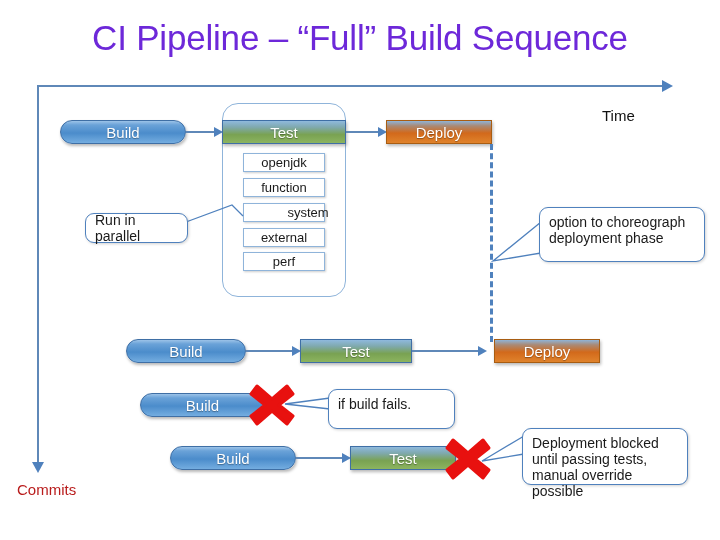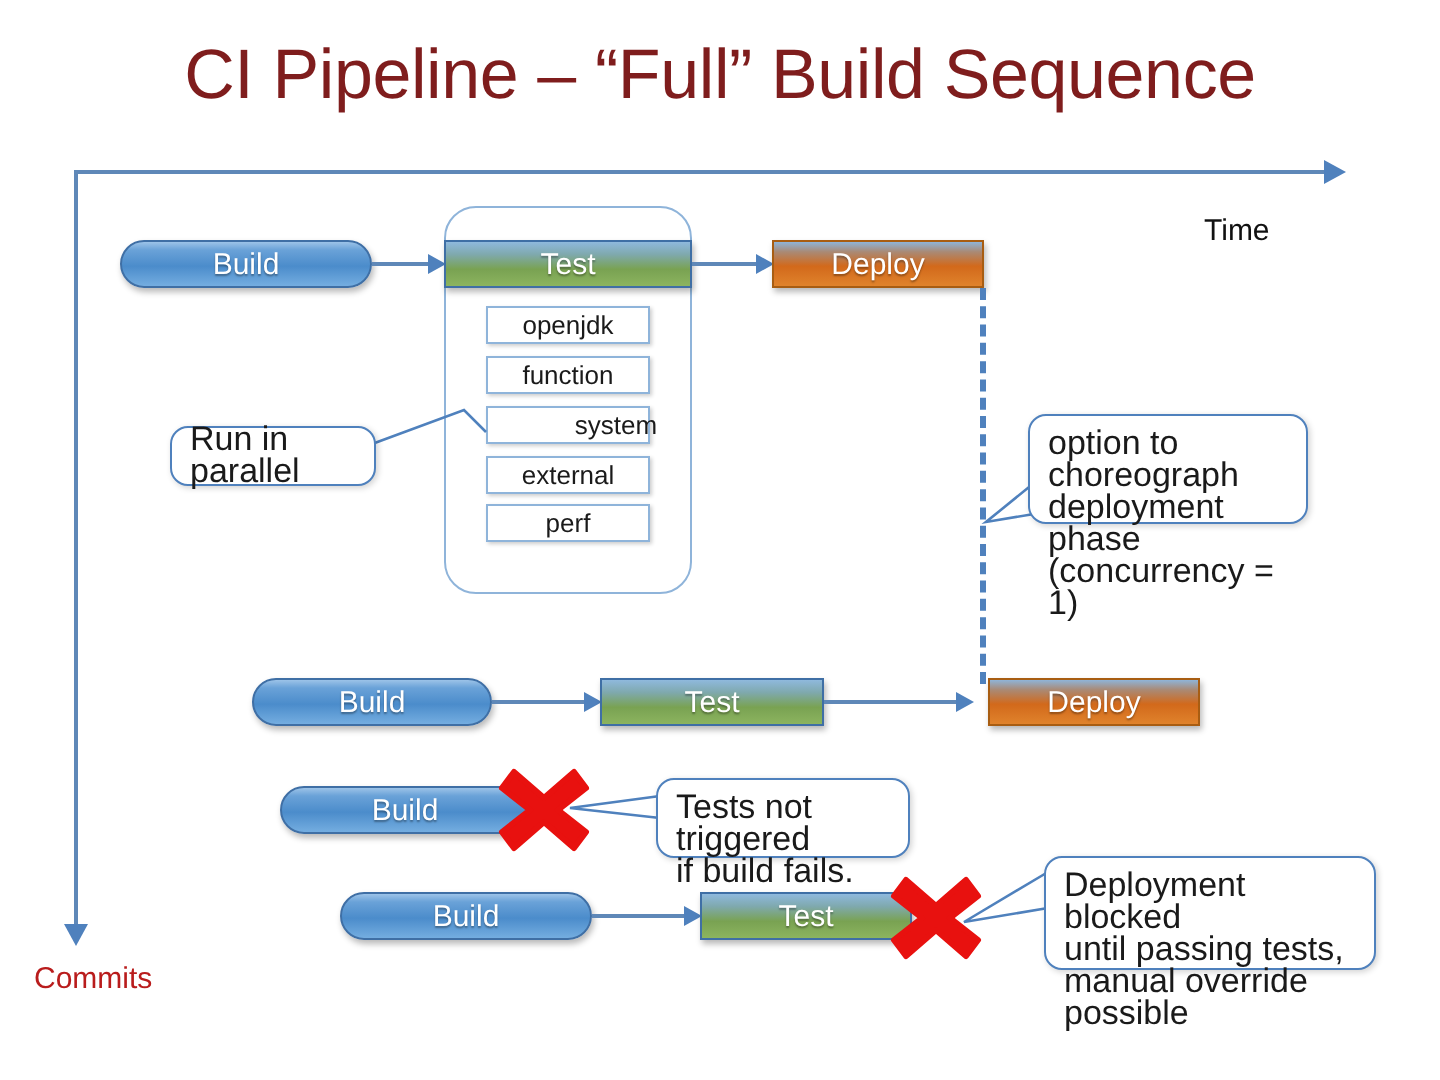--- a/index.html
+++ b/index.html
@@ -25,7 +25,7 @@
     text-align: center;
     font-size: 35px;
     font-weight: 400;
-    color: #7f1d1d;
+    color: #6d28d9;
     letter-spacing: -0.2px;
     white-space: nowrap;
   }

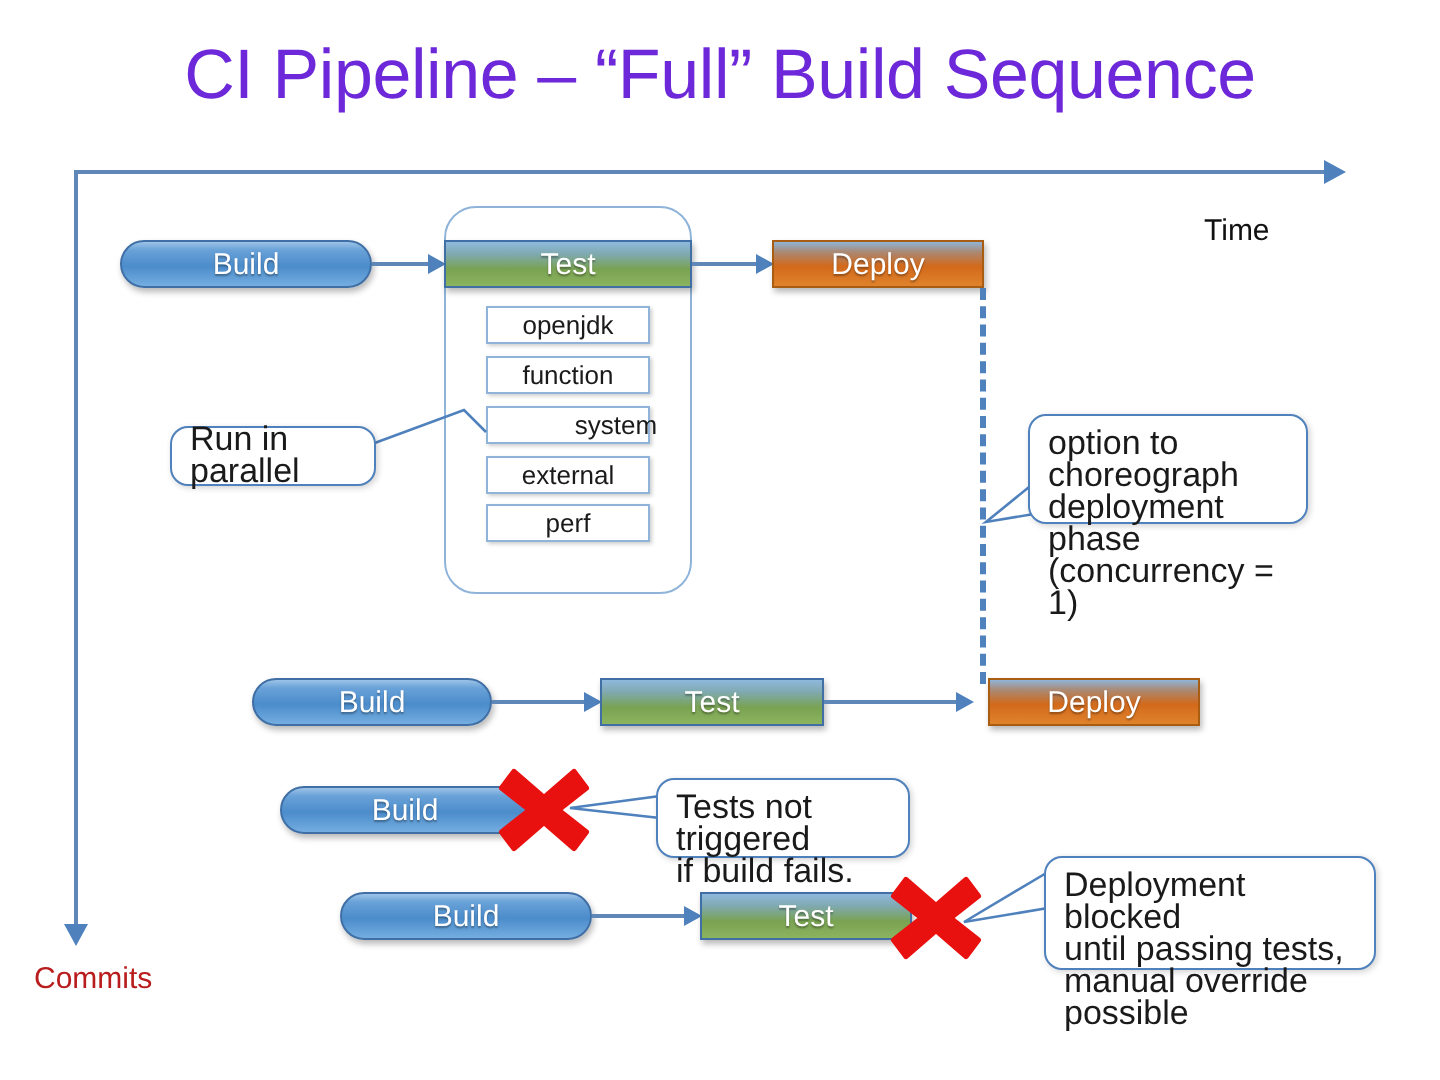--- a/index.html
+++ b/index.html
@@ -157,7 +157,7 @@
     border-radius: 9px;
     background: #ffffff;
     color: #1a1a1a;
-    font-size: 17px;
+    font-size: 14px;
     line-height: 16px;
     padding: 6px 9px;
     box-shadow: 1px 1px 3px rgba(0,0,0,0.18);

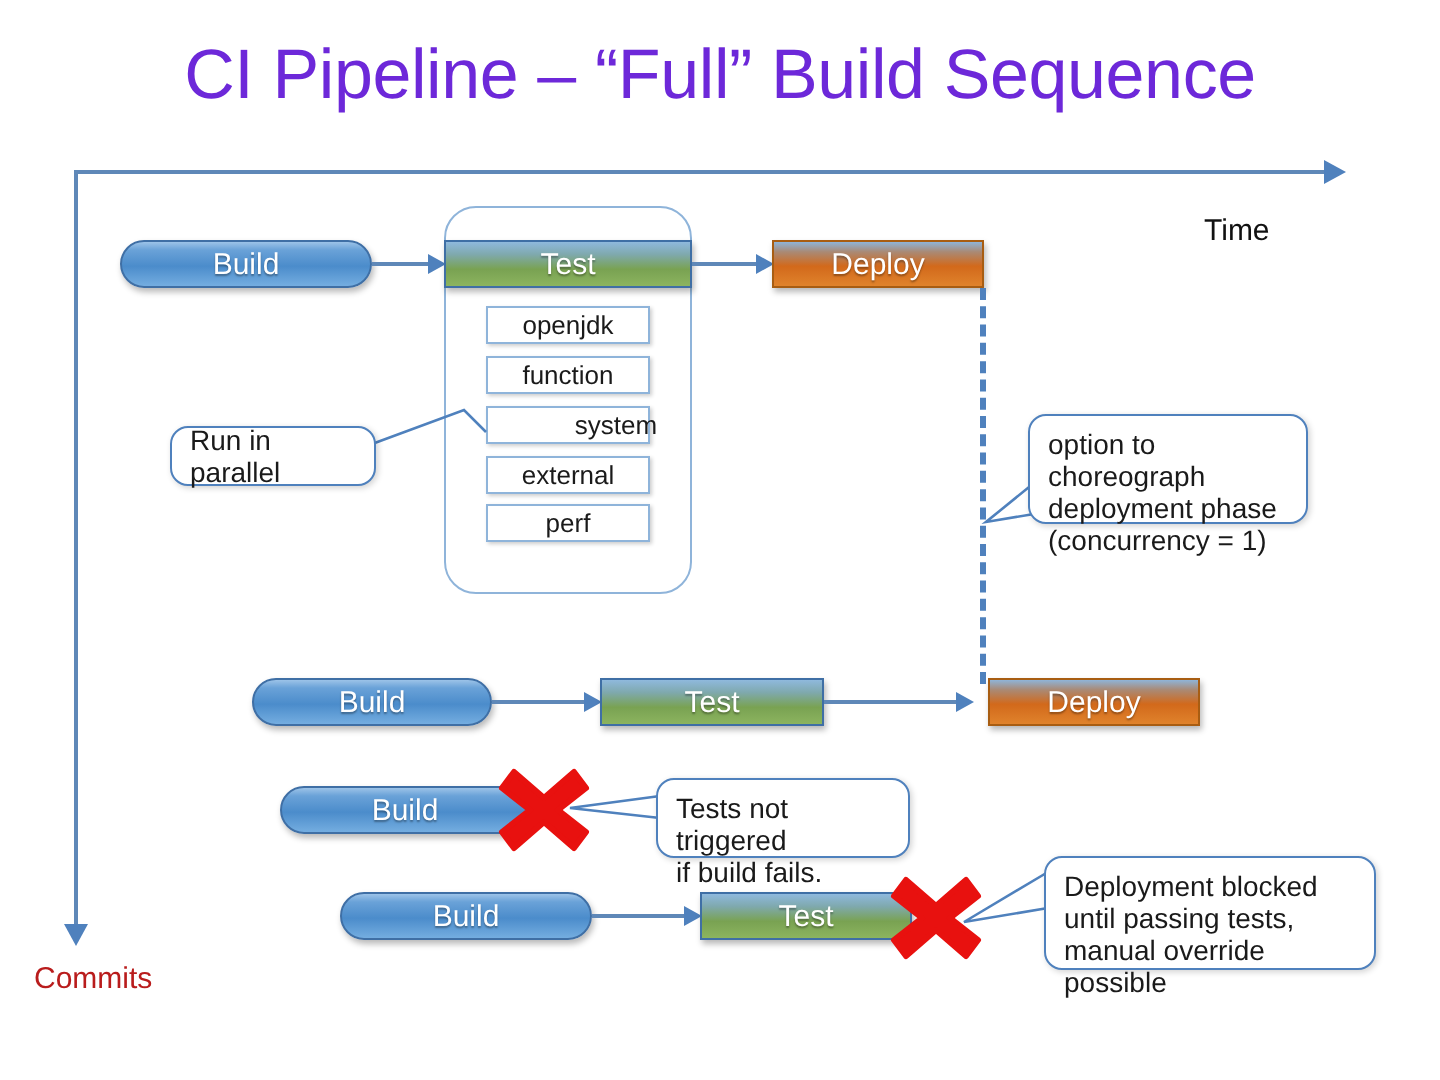--- a/index.html
+++ b/index.html
@@ -229,7 +229,7 @@
   <svg class="leader" style="left:0; top:0; width:720px; height:540px;">
     <polyline points="541,222 493,261 541,253"></polyline>
   </svg>
-  <div class="callout" style="left:514px; top:207px; width:140px; height:55px;">
+  <div class="callout" style="left:539px; top:207px; width:166px; height:55px;">
     <div>option to choreograph</div>
     <div>deployment phase</div>
     <div>(concurrency = 1)</div>

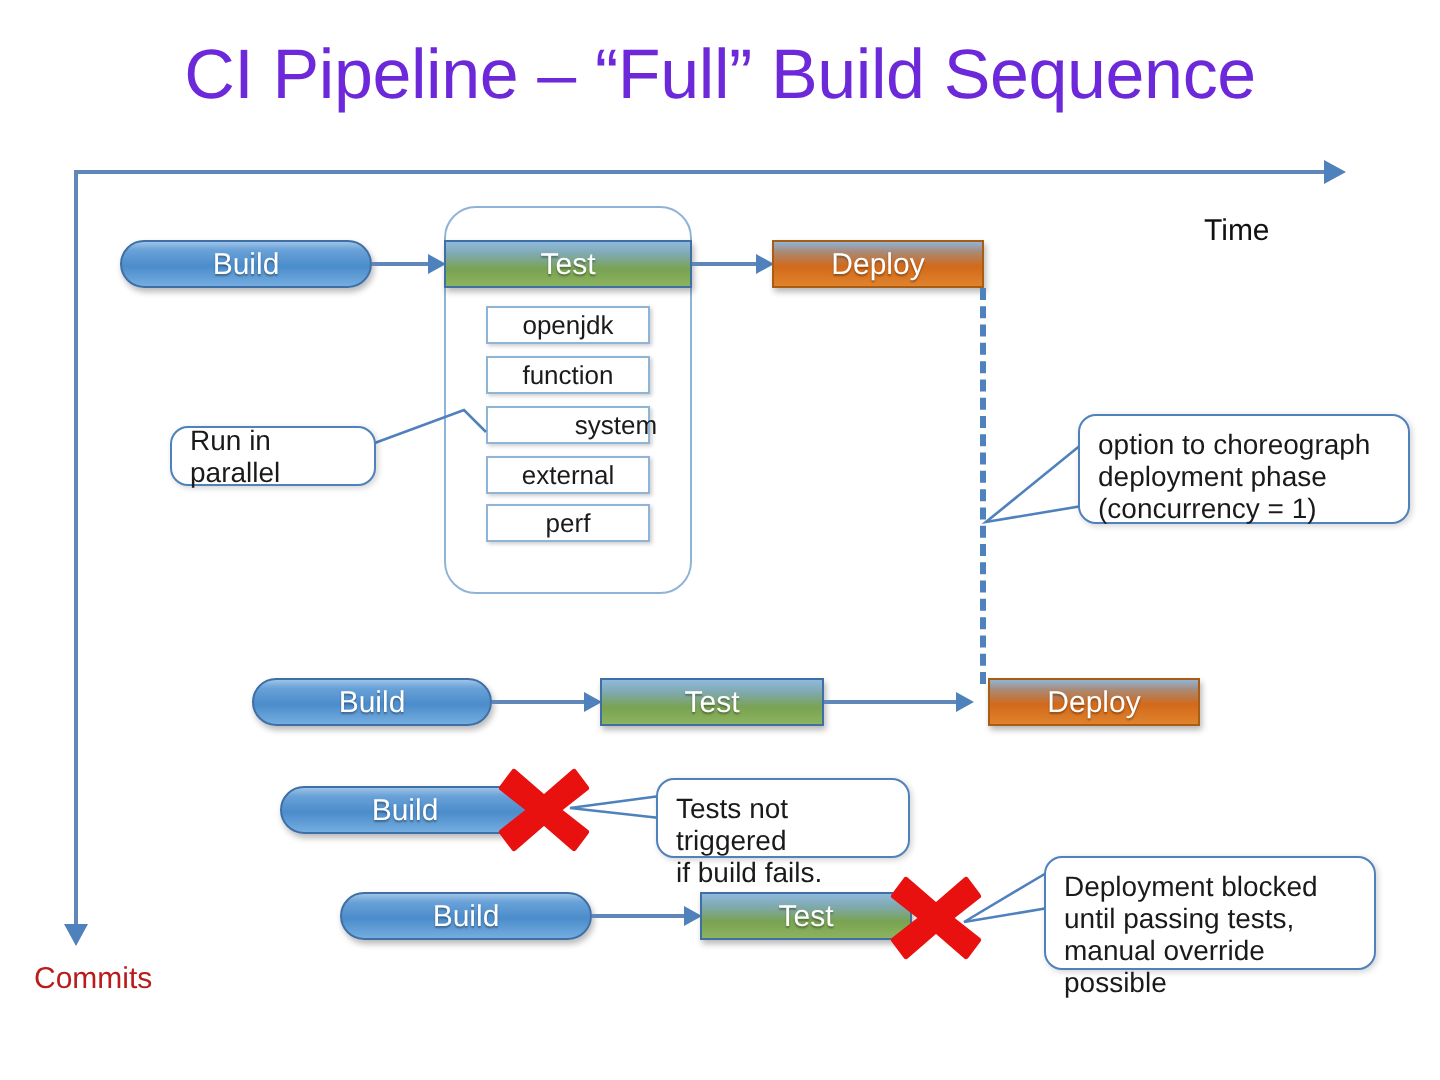--- a/index.html
+++ b/index.html
@@ -232,7 +232,6 @@
   <div class="callout" style="left:539px; top:207px; width:166px; height:55px;">
     <div>option to choreograph</div>
     <div>deployment phase</div>
-    <div>(concurrency = 1)</div>
   </div>
 
   <div class="stage stage-build" style="left:126px; top:339px; width:120px; height:24px;">Build</div>

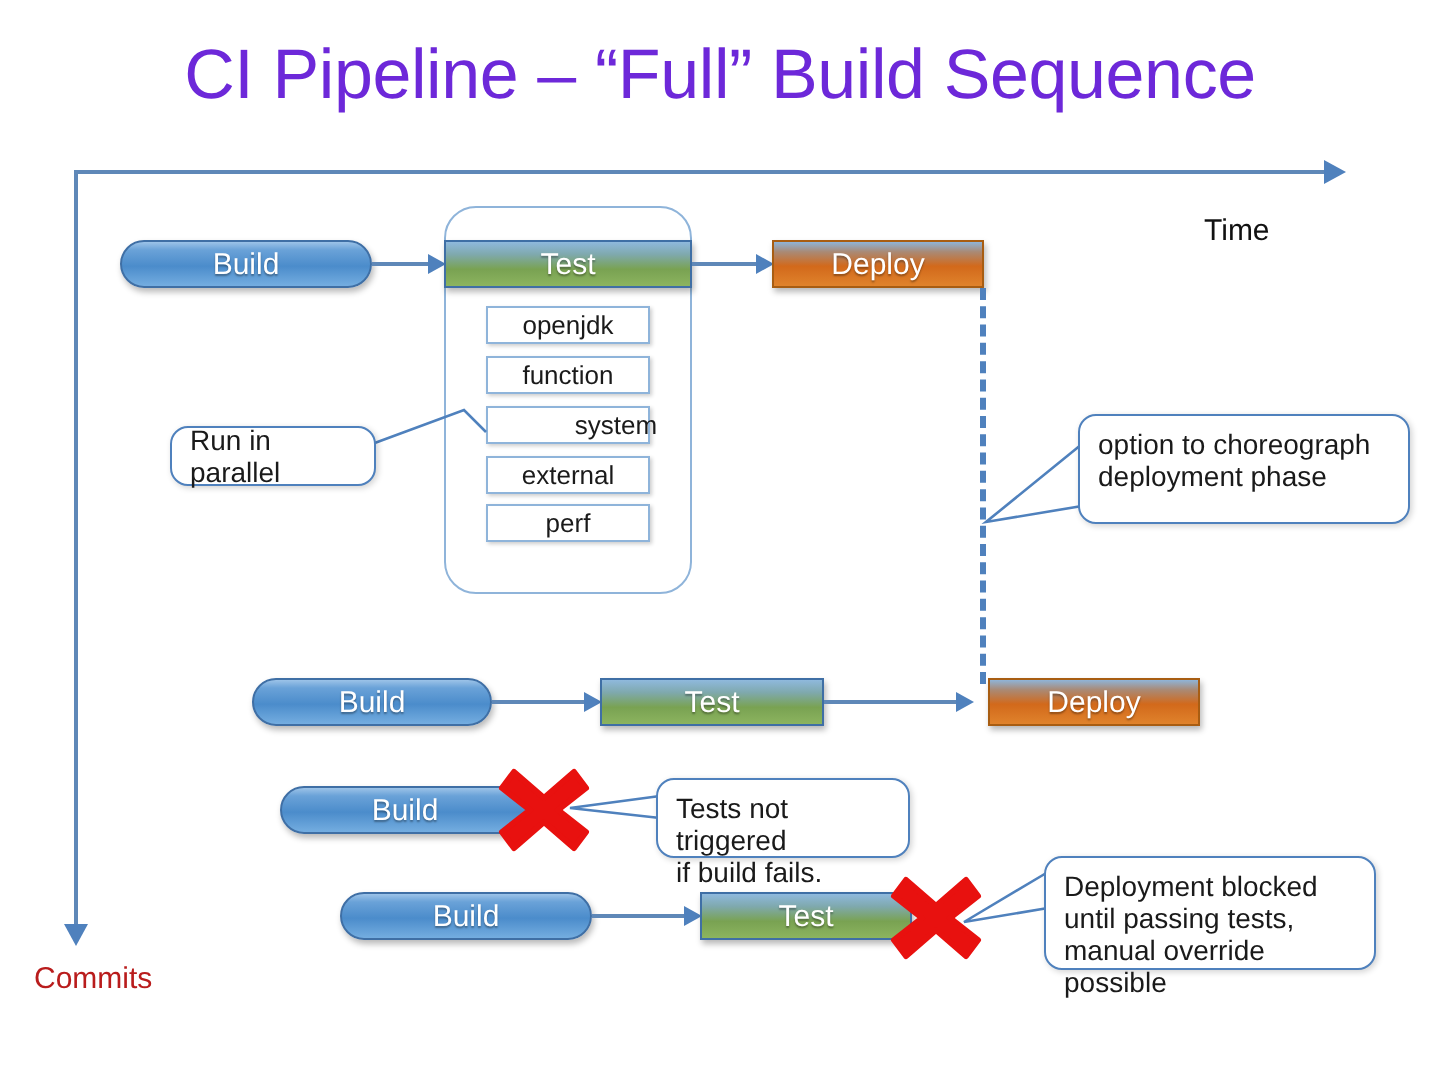--- a/index.html
+++ b/index.html
@@ -256,7 +256,6 @@
     <polyline points="330,409 285,404 330,398"></polyline>
   </svg>
   <div class="callout" style="left:328px; top:389px; width:127px; height:40px;">
-    <div>Tests not triggered</div>
     <div>if build fails.</div>
   </div>
 

